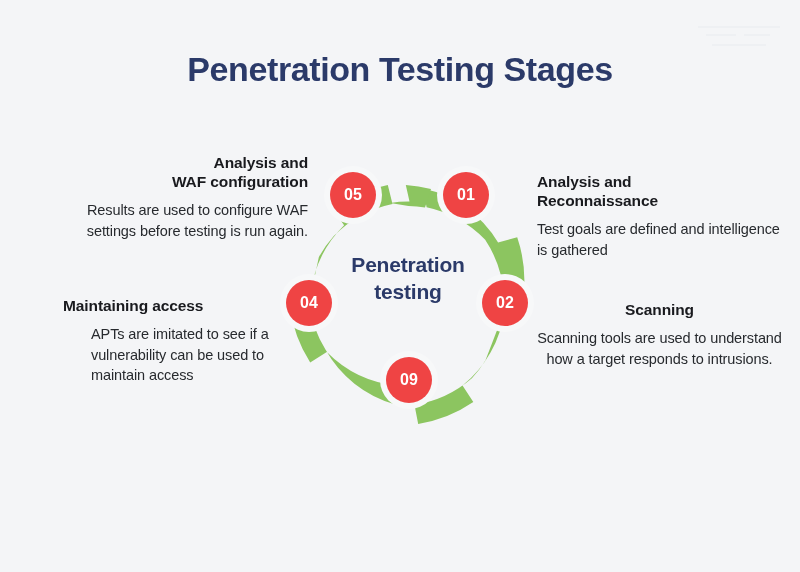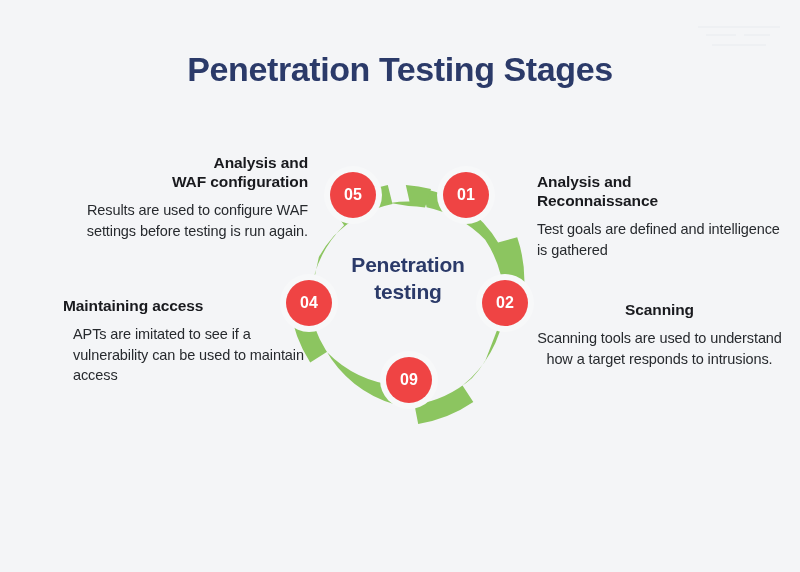--- a/index.html
+++ b/index.html
@@ -110,7 +110,7 @@
     letter-spacing: -0.1px;
   }
   .block.indented p {
-    margin-left: 10px;
+    margin-left: 28px;
   }
 
   #block-analysis   { left: 53px;  top: 153px; width: 255px; text-align: right; }

